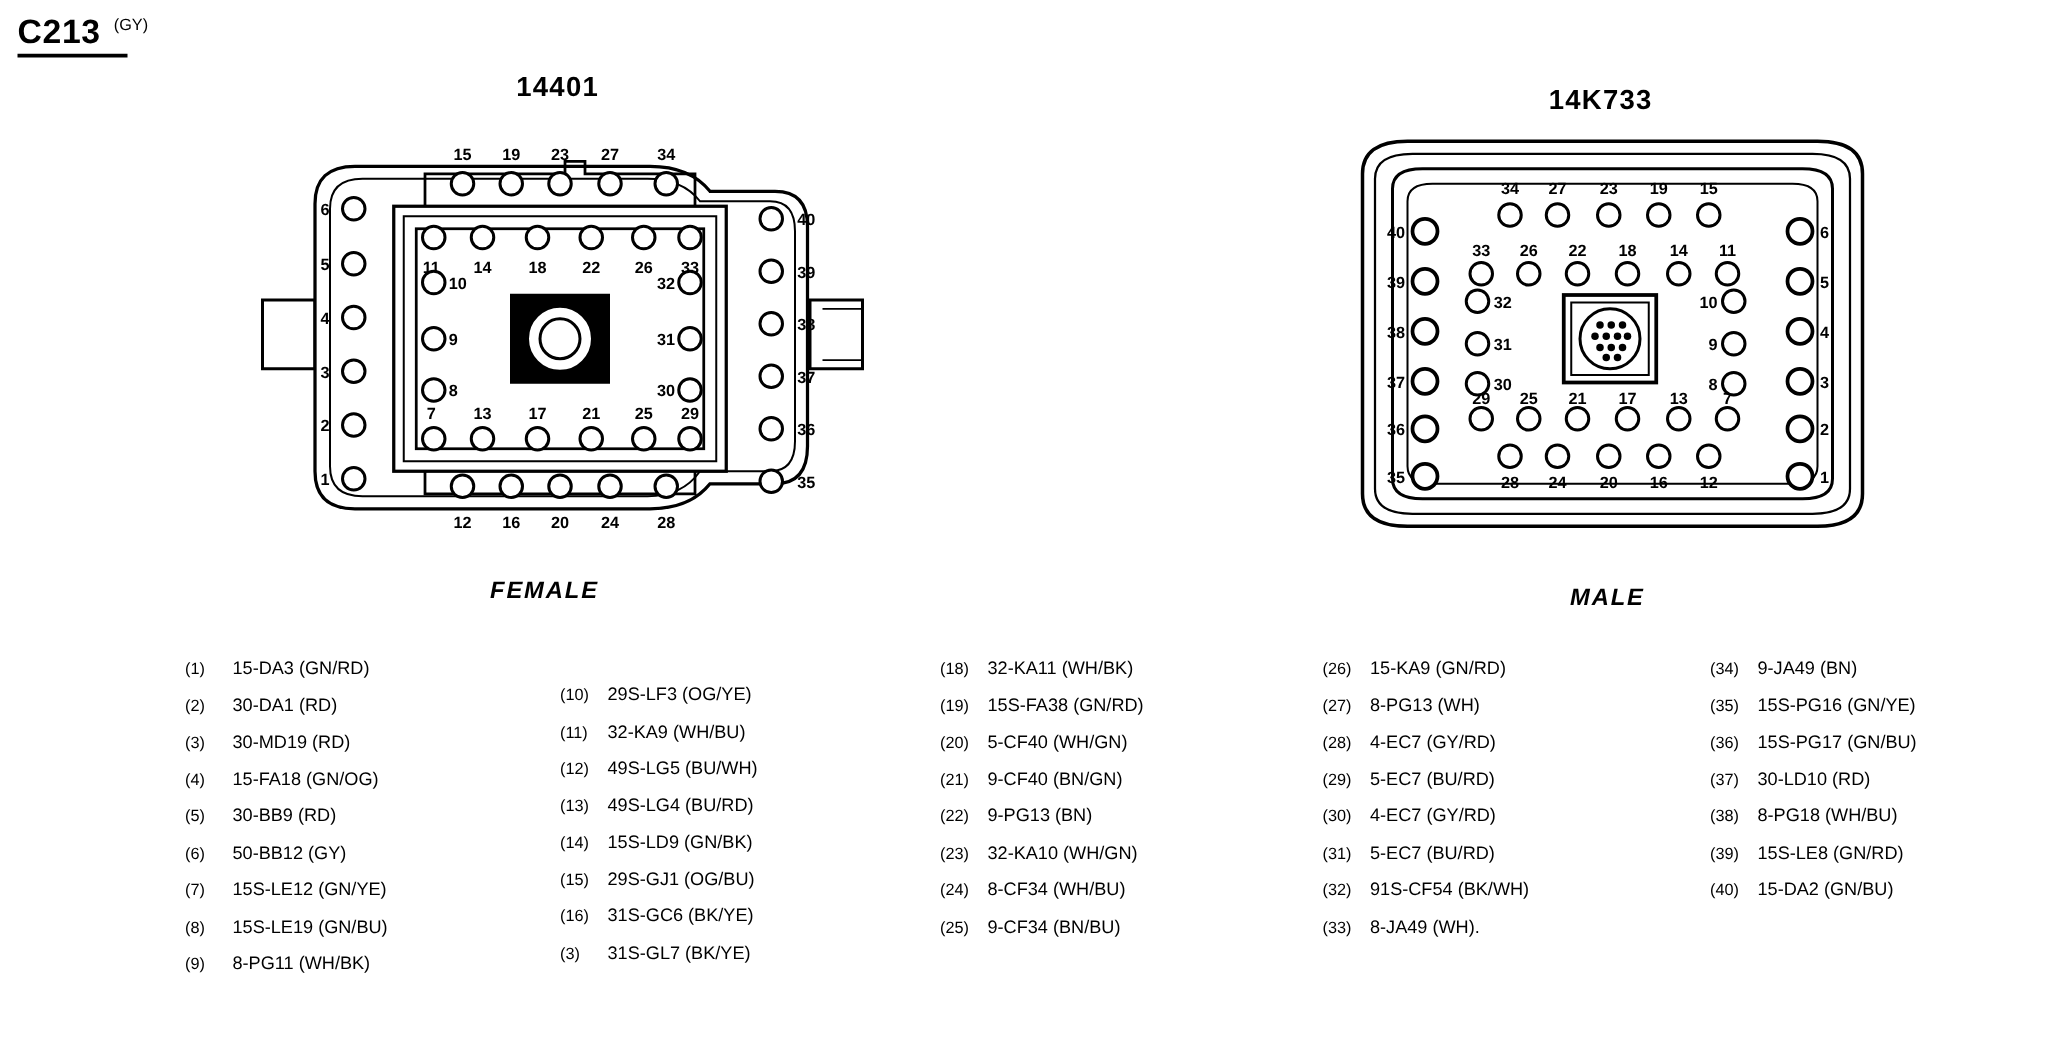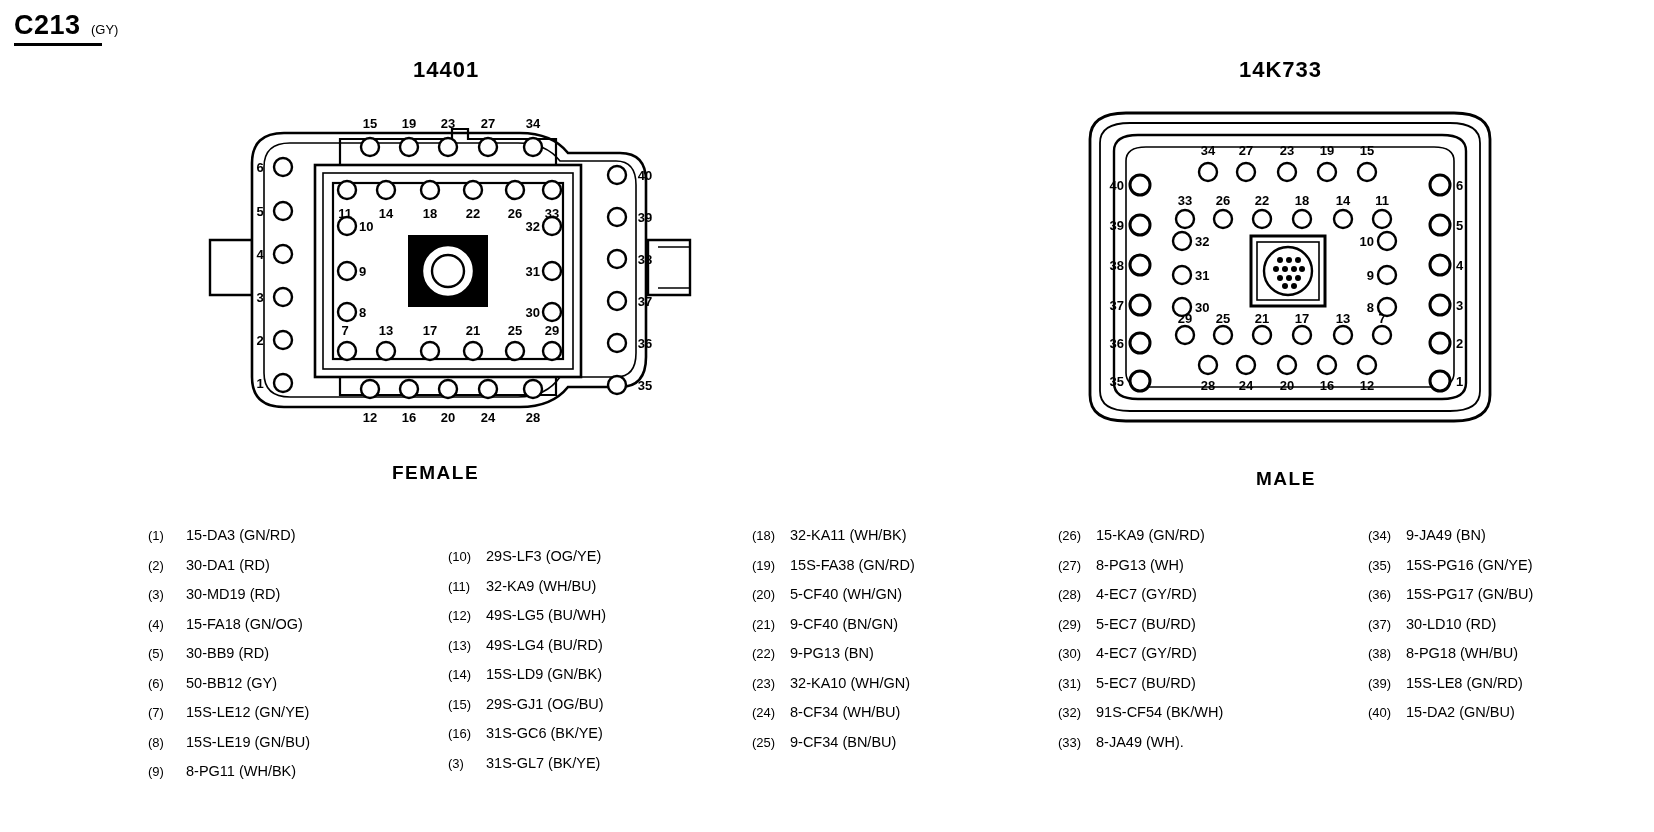--- a/index.html
+++ b/index.html
@@ -33,7 +33,7 @@
     display: inline-block;
     vertical-align: top;
     margin-left: 6px;
-    margin-top: 12px;
+    margin-top: 2px;
   }
   #connector-underline {
     width: 88px;

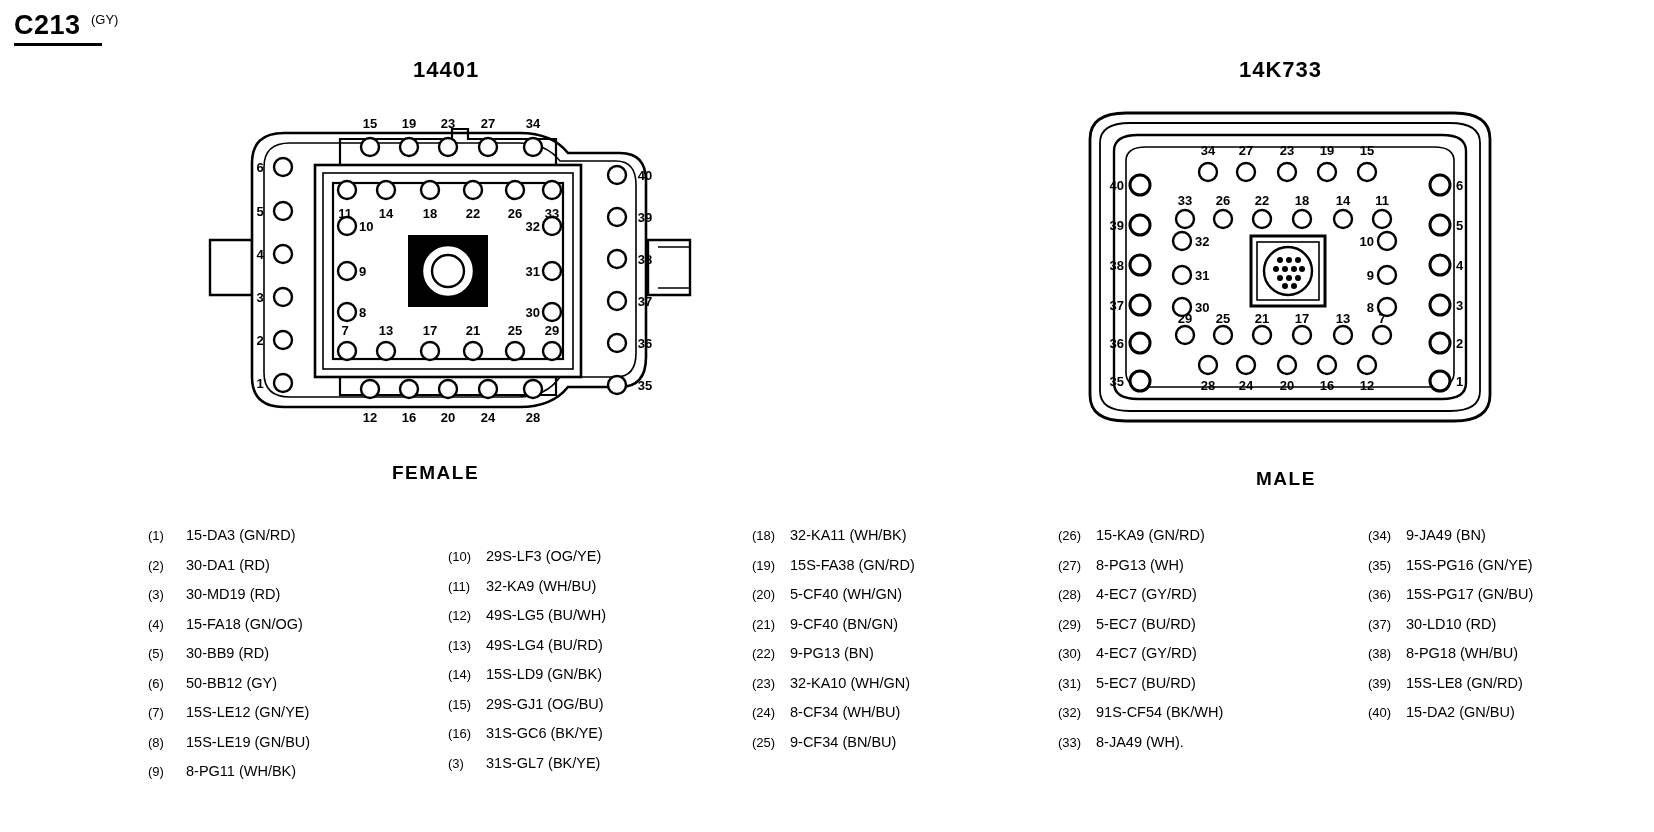--- a/index.html
+++ b/index.html
@@ -50,7 +50,7 @@
     letter-spacing: 1px;
   }
   #title-female-part { left: 413px; top: 57px; }
-  #title-male-part   { left: 1239px; top: 57px; }
+  #title-male-part   { left: 1239px; top: 67px; }
 
   .gender-label {
     position: absolute;

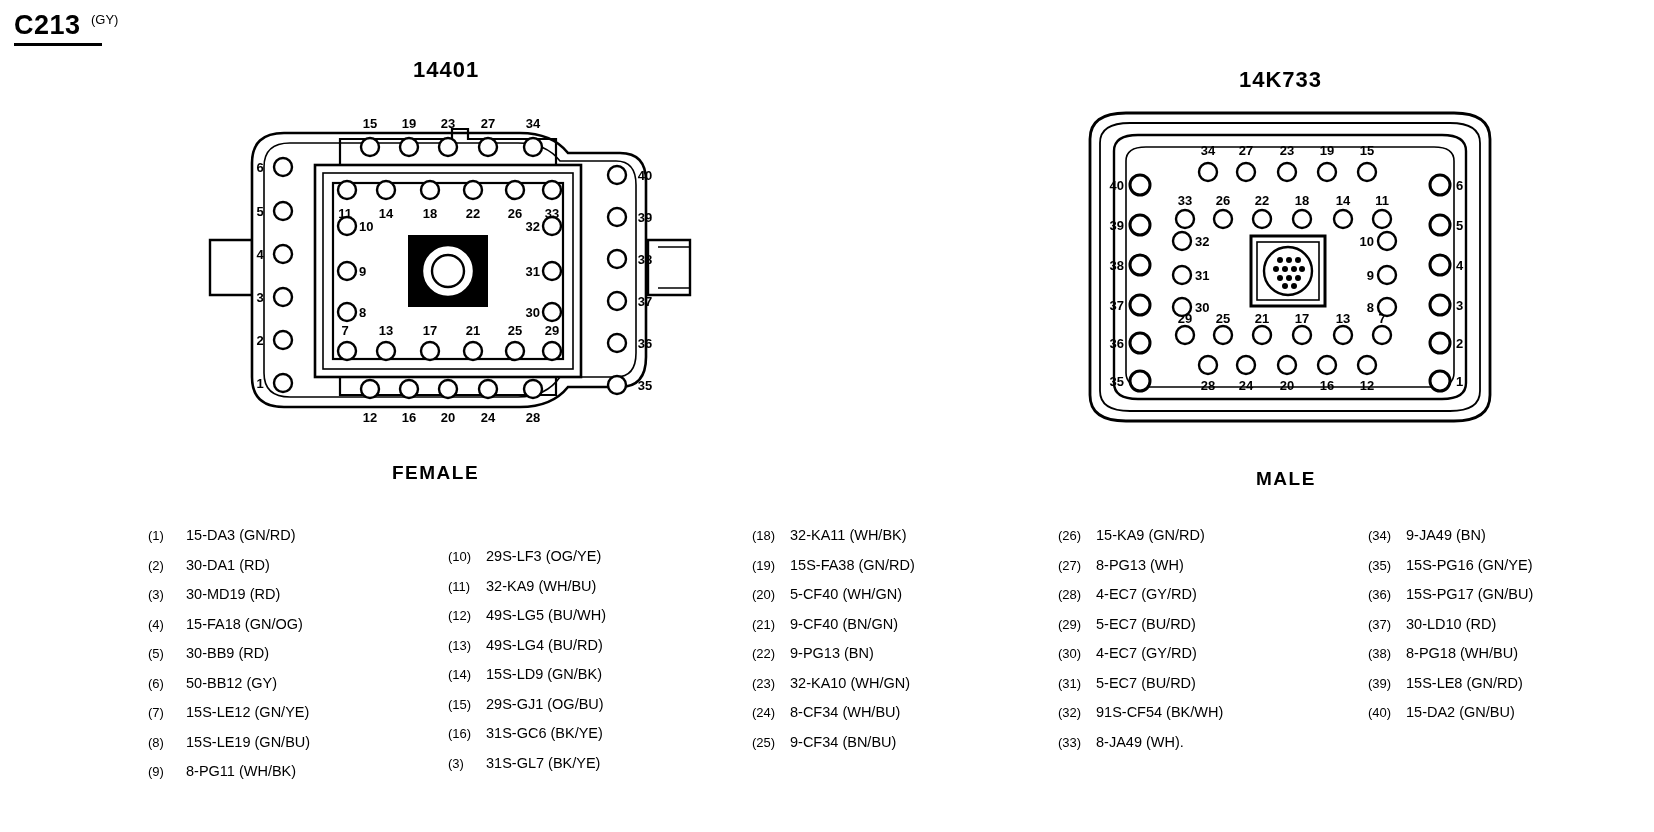--- a/index.html
+++ b/index.html
@@ -57,6 +57,7 @@
     font-size: 19px;
     font-weight: bold;
     letter-spacing: 1.5px;
+    font-style: italic;
   }
   #label-female { left: 392px; top: 462px; }
   #label-male   { left: 1256px; top: 468px; }

